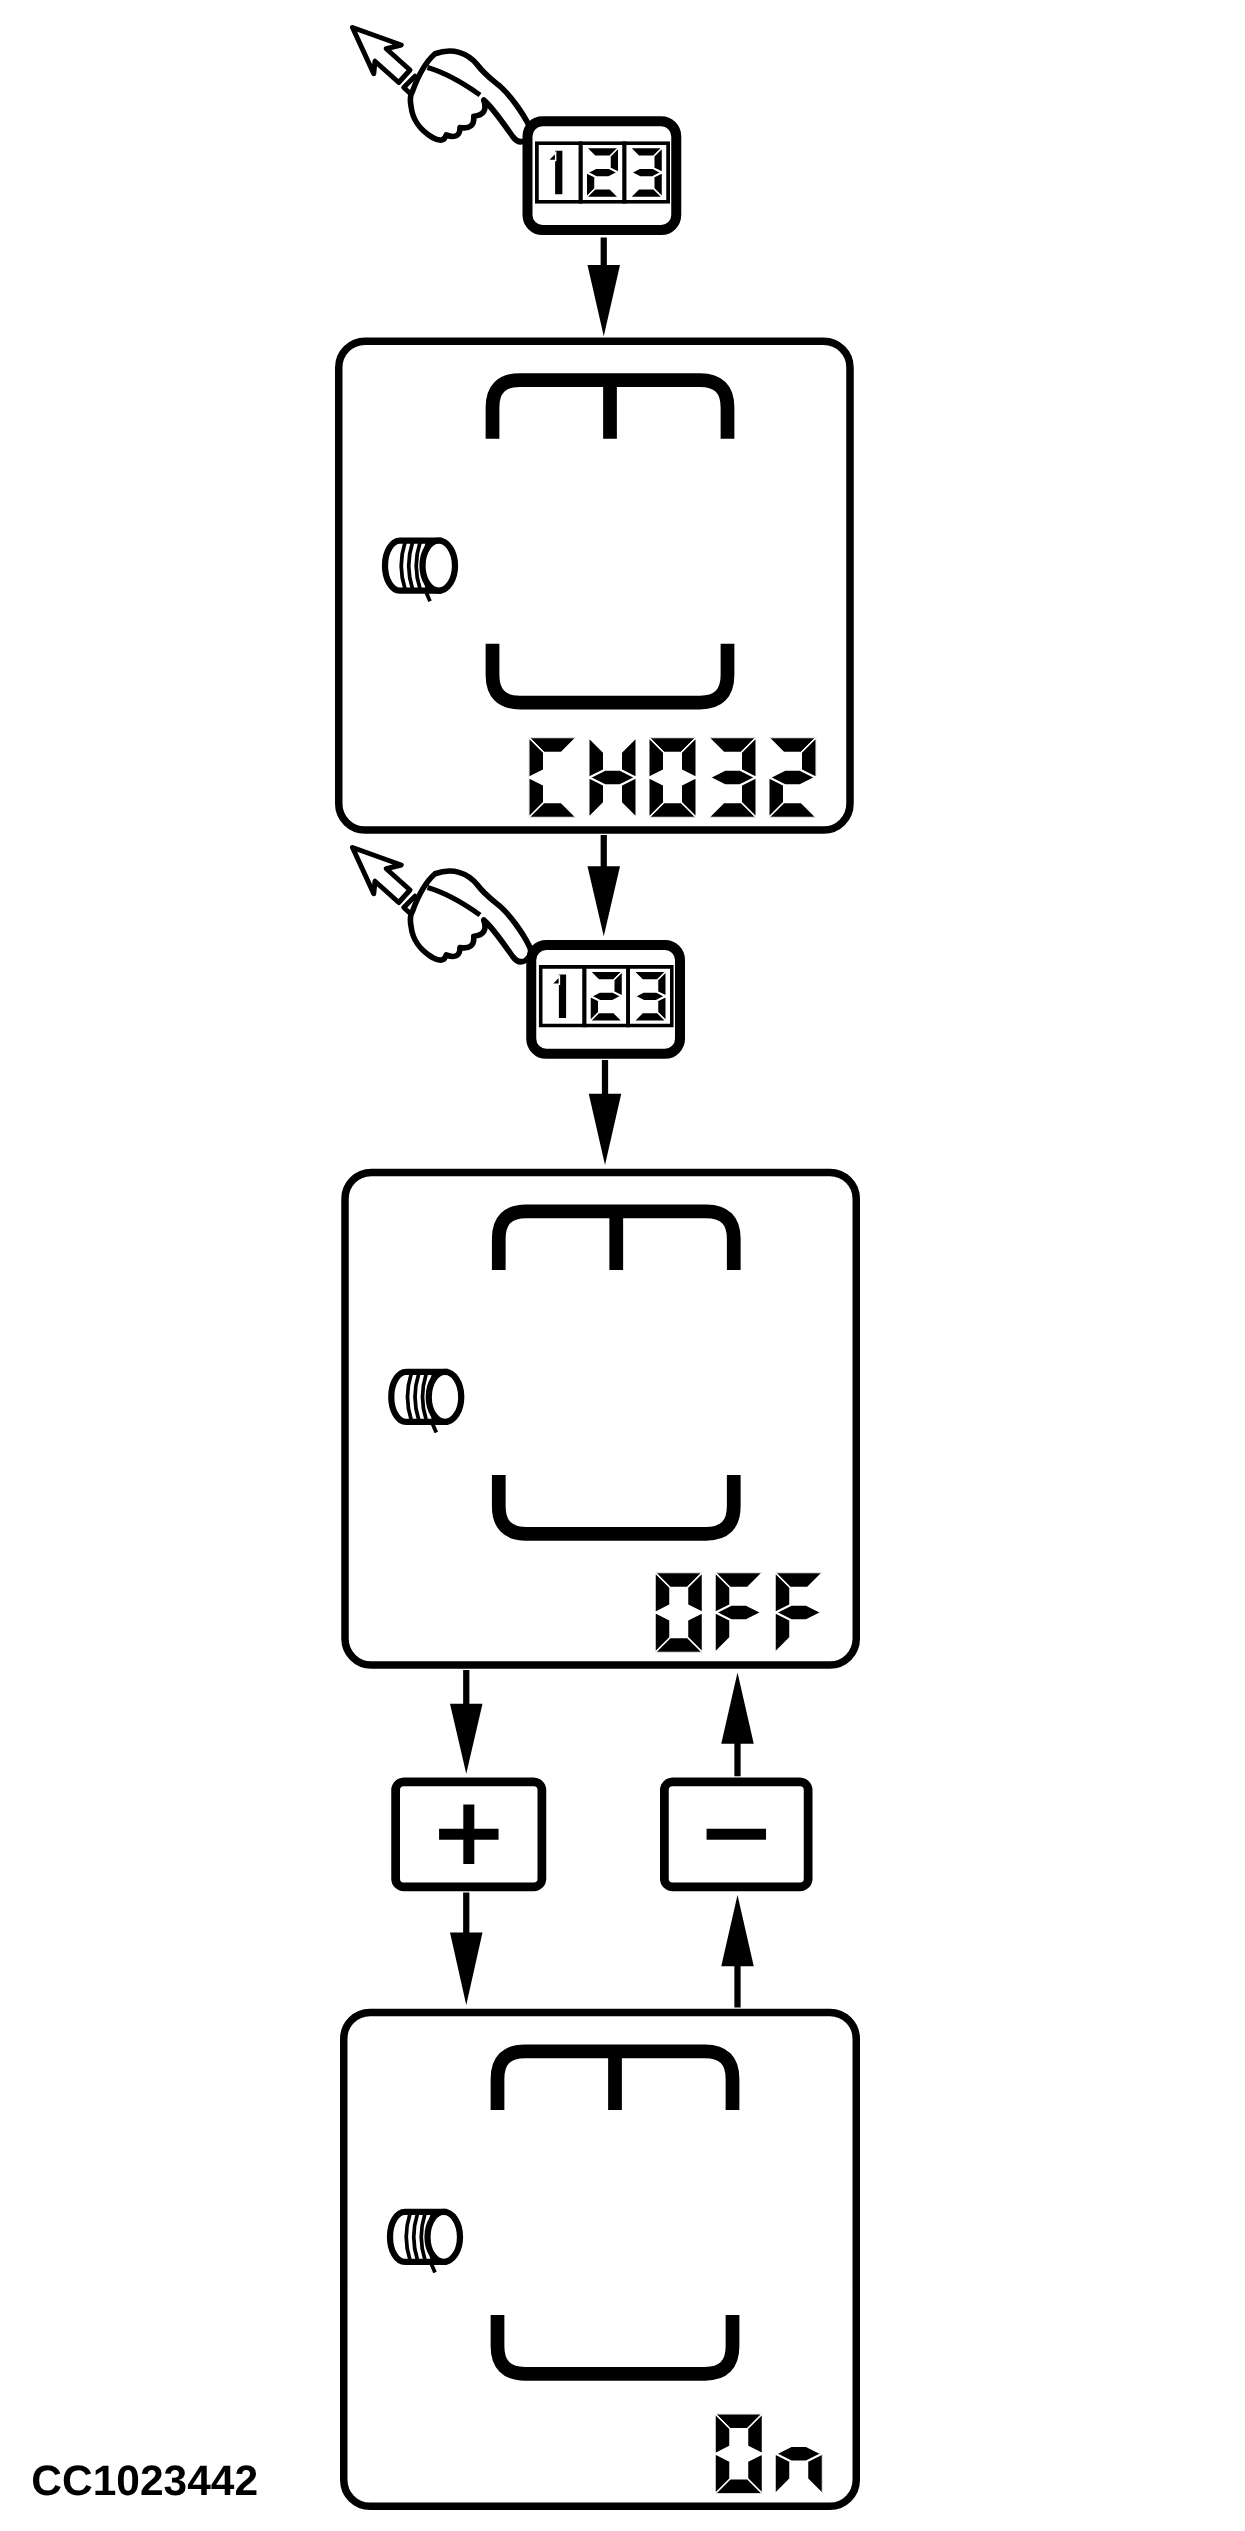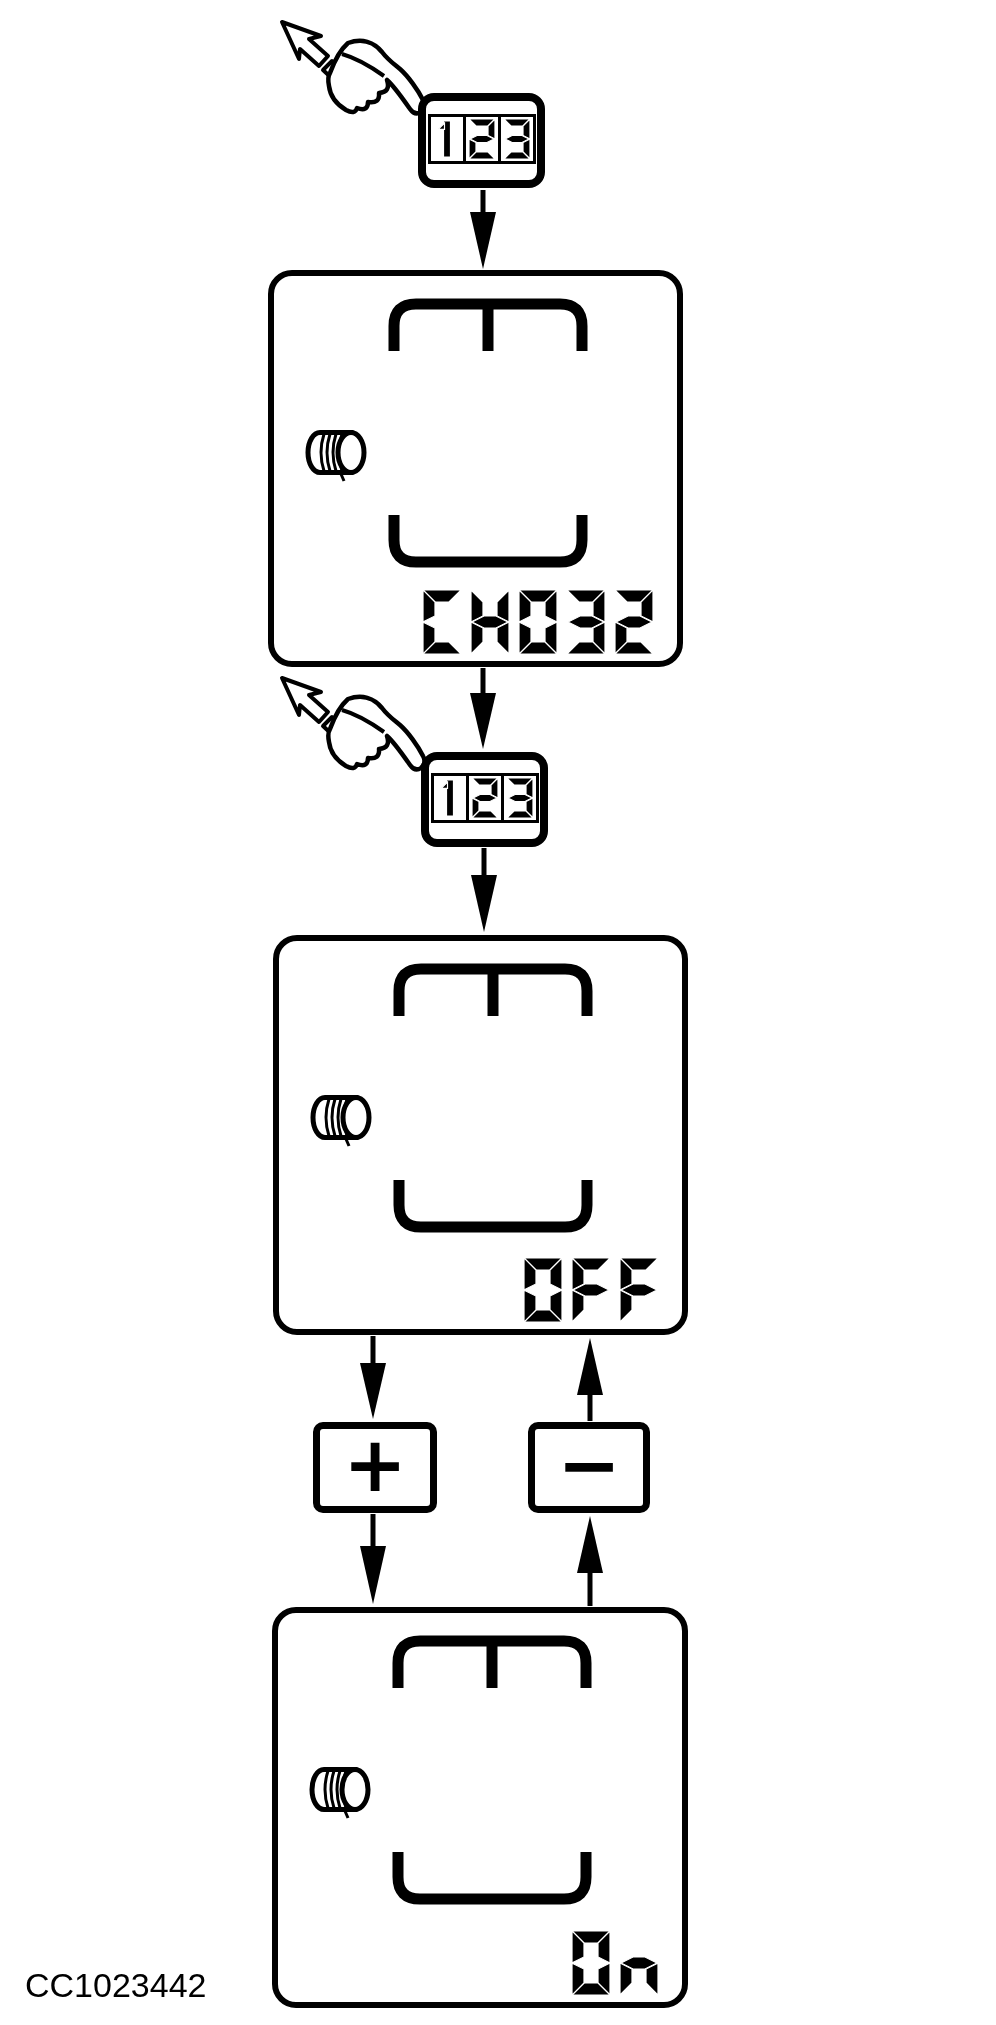--- a/index.html
+++ b/index.html
@@ -27,7 +27,7 @@
   .pm span{line-height:1;display:block;transform:translateY(-3px);}
   .plus{left:313px;top:1422px;width:124px;height:91px;}
   .minus{left:528px;top:1422px;width:122px;height:91px;}
-  .caption{position:absolute;left:25px;top:1966px;font-weight:normal;font-size:34px;
+  .caption{position:absolute;left:25px;top:1966px;font-weight:bold;font-size:34px;
            font-family:"Liberation Sans",sans-serif;}
   .arrowline{stroke:#000;stroke-width:5;}
   .arrowhead{fill:#000;}

